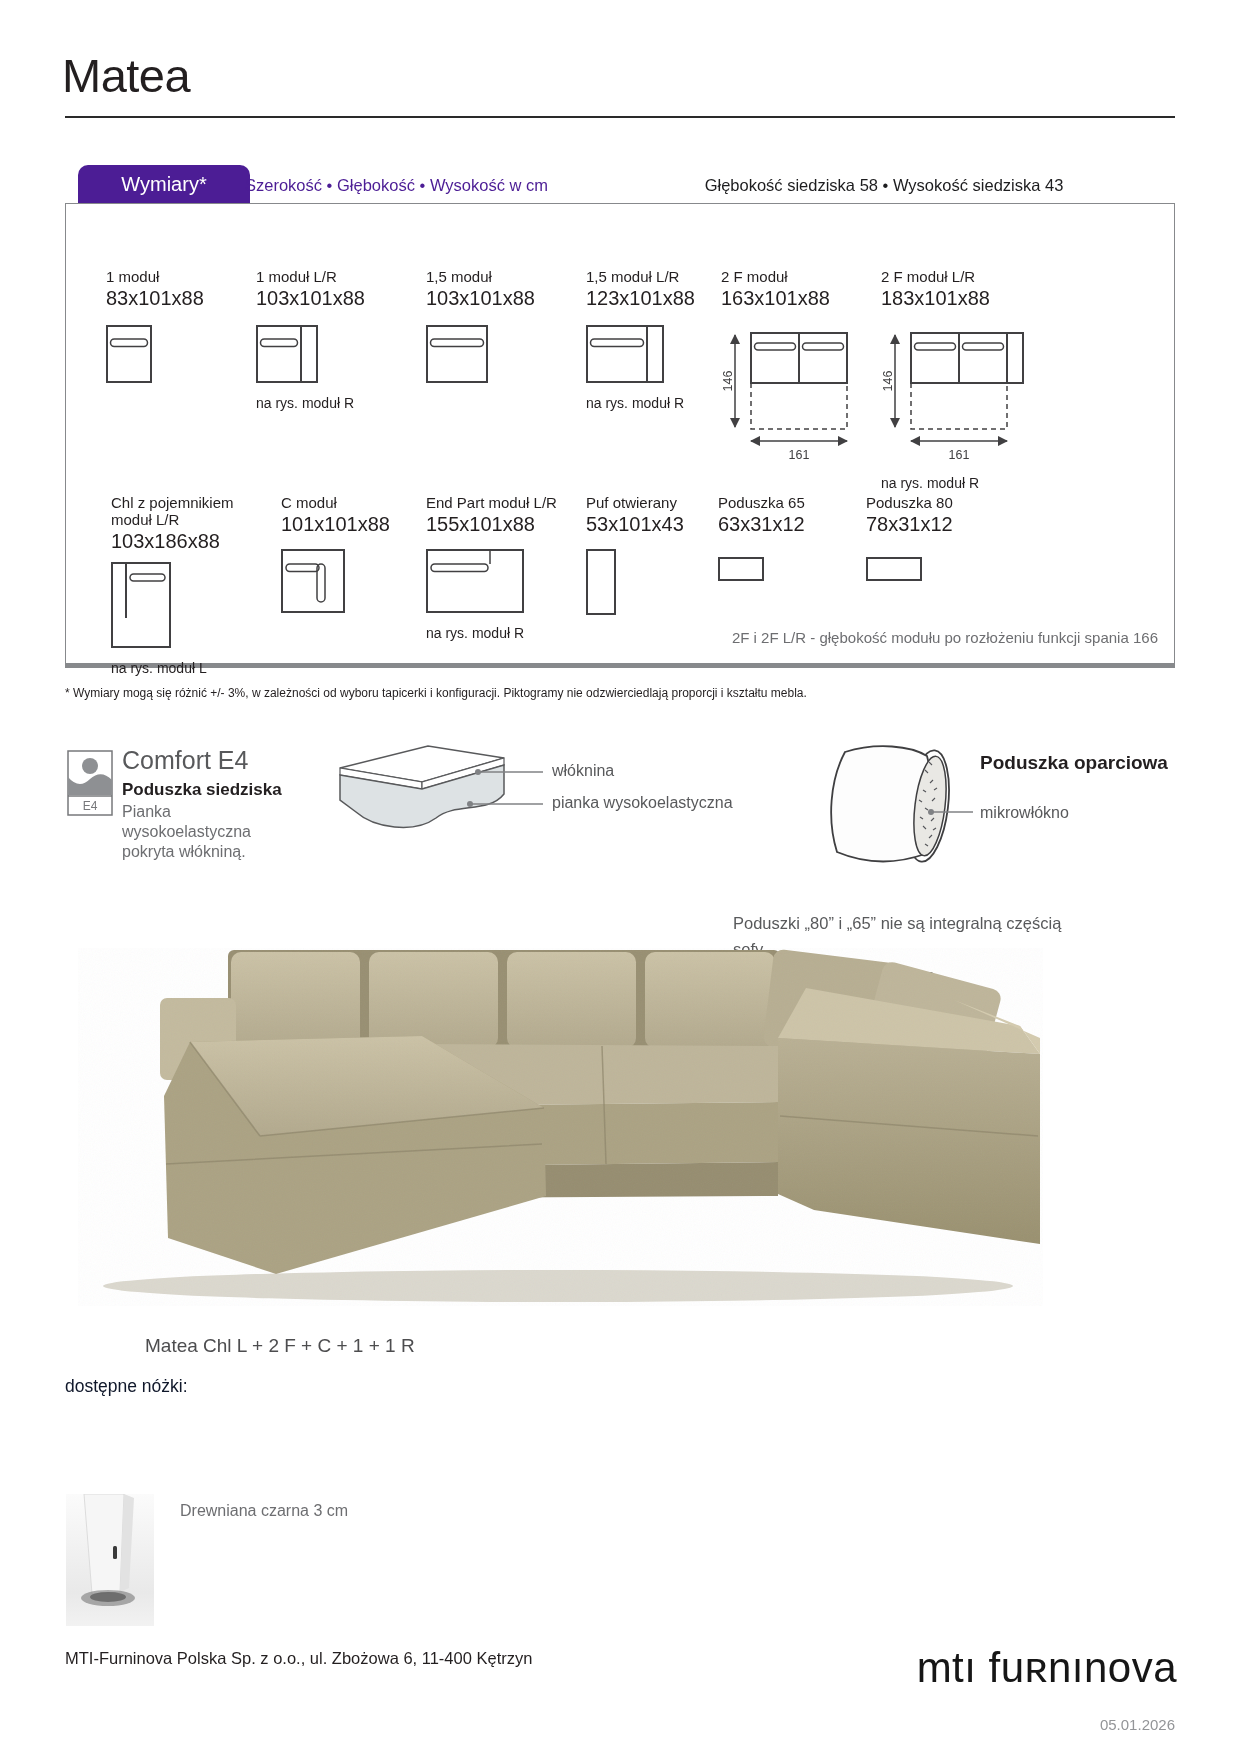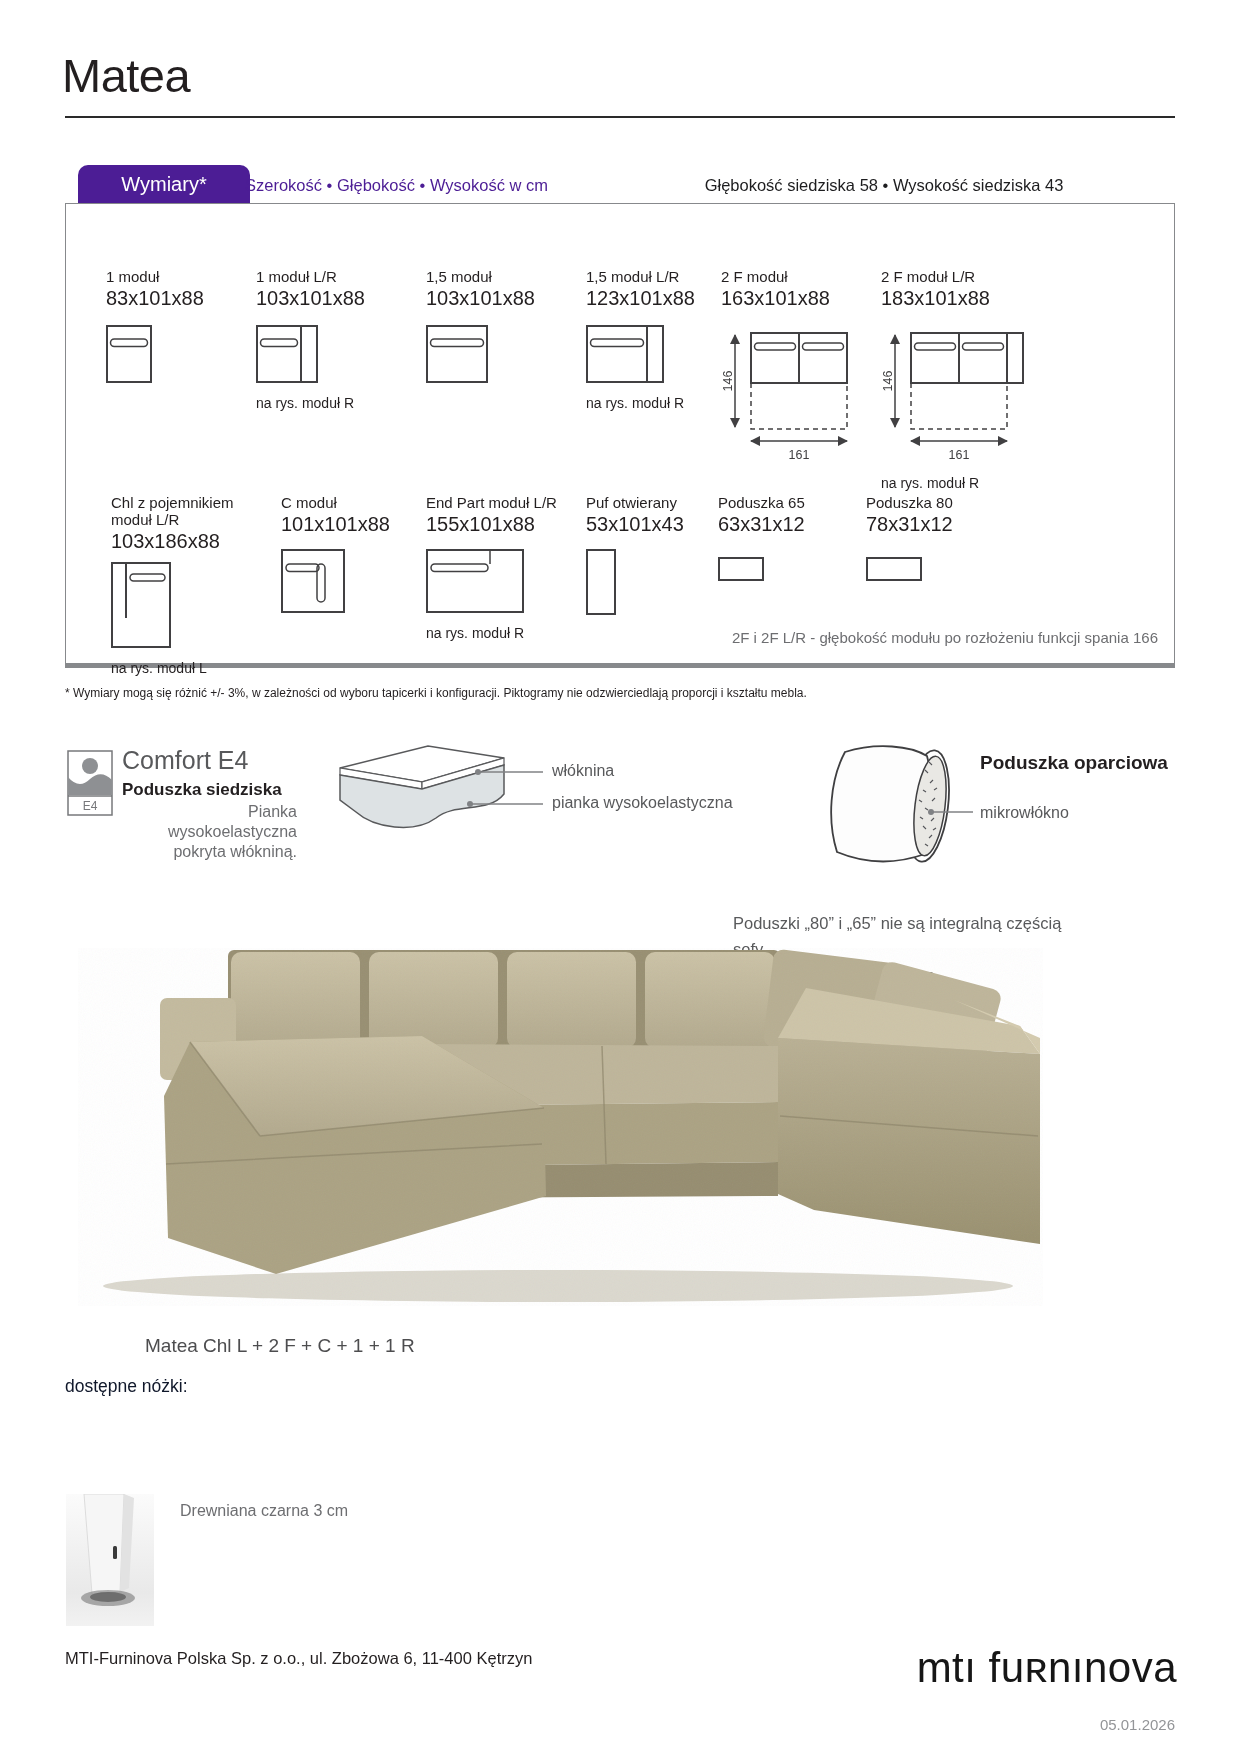--- a/index.html
+++ b/index.html
@@ -25,7 +25,7 @@
   
   .comfort-title{left:122px;top:746px;font-size:25px;color:#58595b;}
   .comfort-sub{left:122px;top:780px;font-size:17px;font-weight:bold;color:#231f20;text-align:center;}
-  .comfort-desc{left:122px;top:802px;width:175px;font-size:16px;line-height:20px;color:#6d6e71;text-align:right;}
+  .comfort-desc{left:122px;top:802px;width:175px;font-size:16px;line-height:20px;color:#6d6e71;}
   .callout-label{font-size:16px;color:#58595b;}
   .pillow-title{left:980px;top:752px;font-size:19px;font-weight:bold;color:#231f20;}
   .pillow-note{left:733px;top:910px;width:330px;font-size:16.5px;line-height:26px;color:#58595b;}

